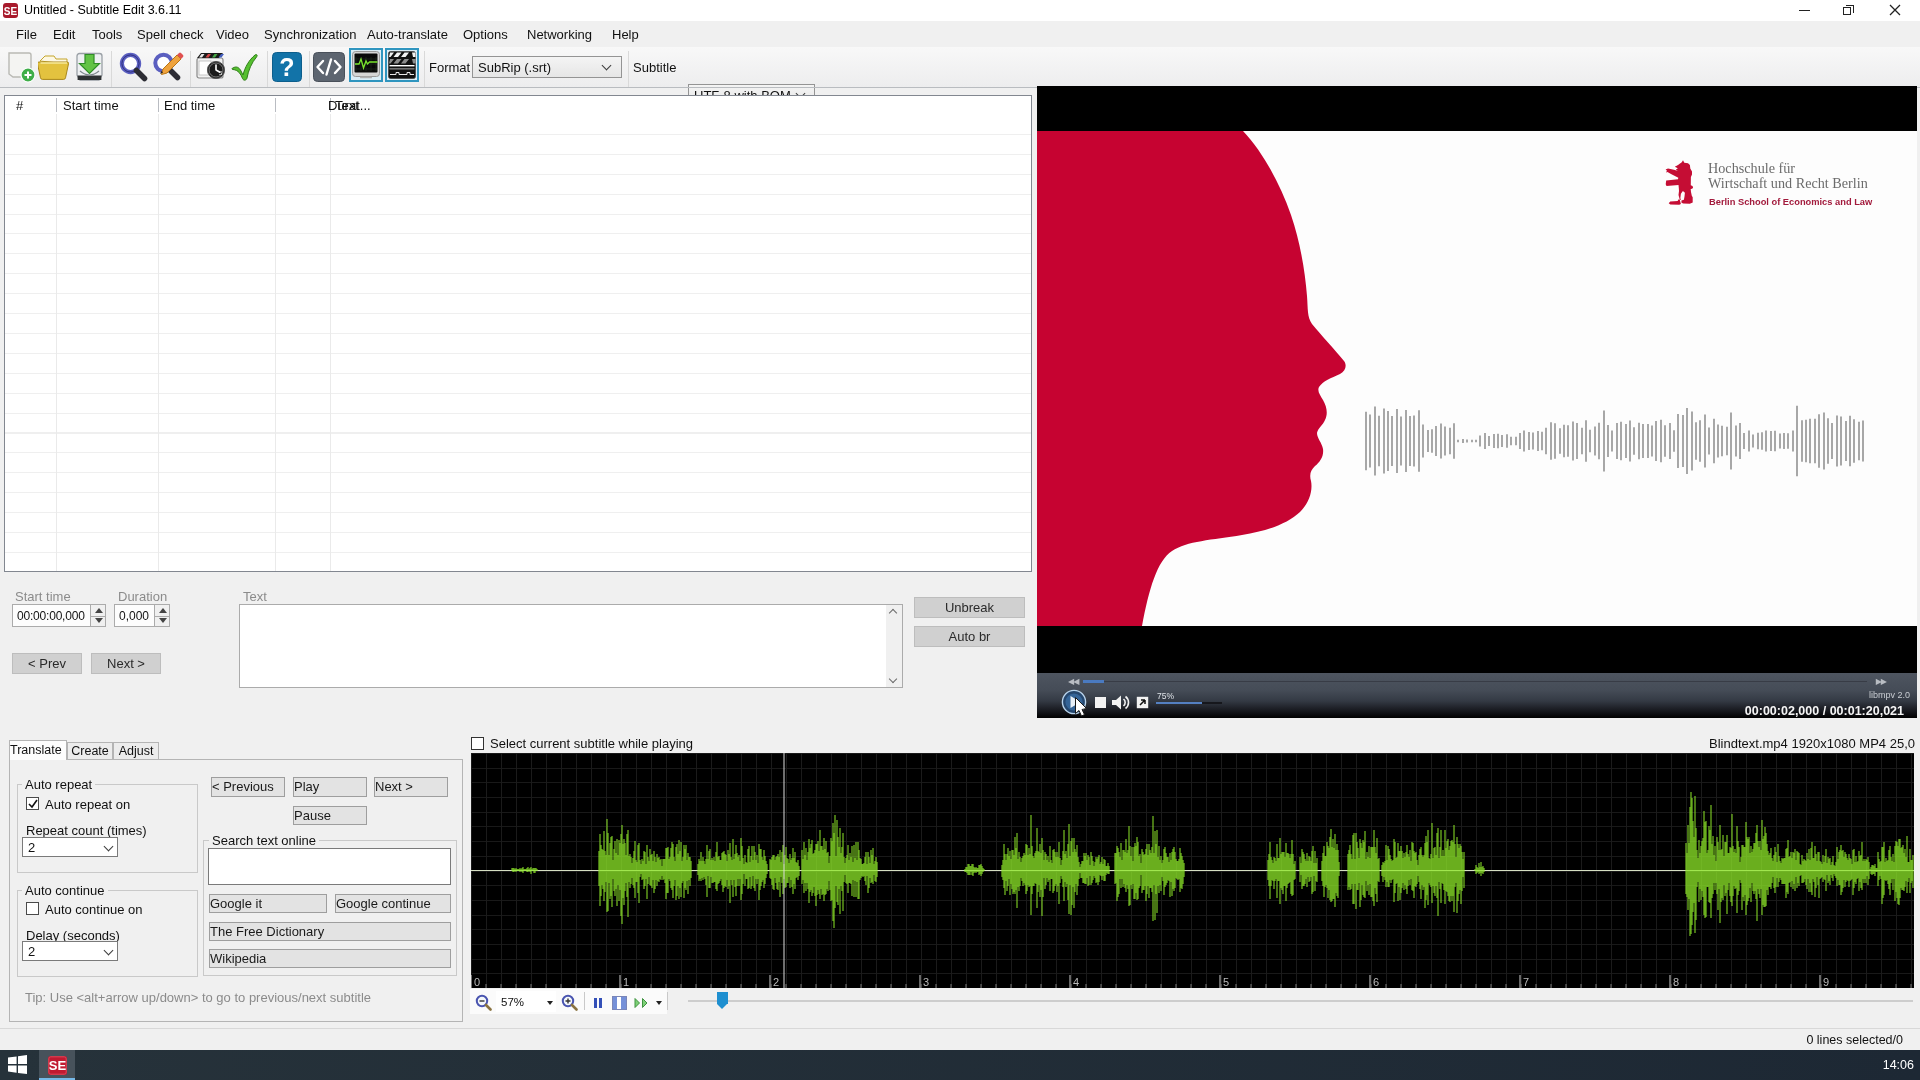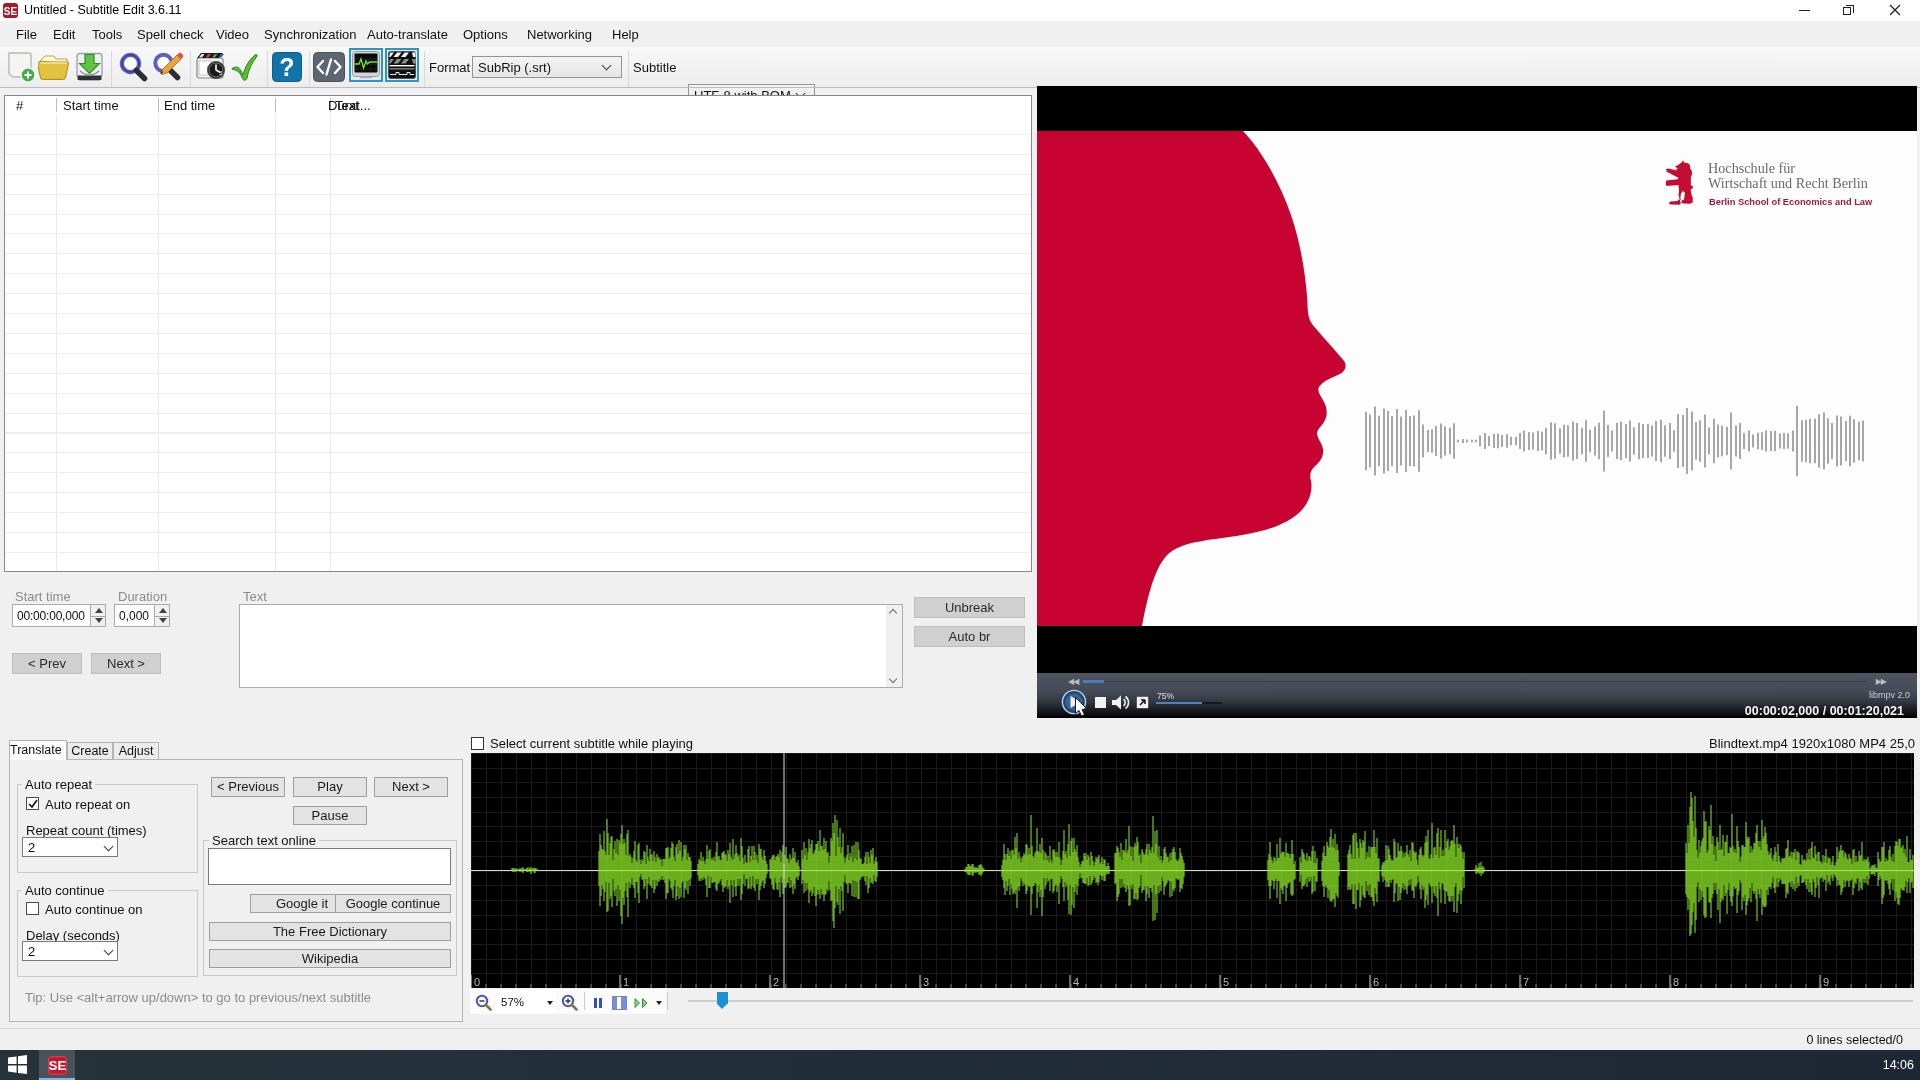--- a/index.html
+++ b/index.html
@@ -8,7 +8,7 @@
   .abs { position:absolute; }
   .t13 { font-size:13px; color:#111; white-space:nowrap; }
   .gray { color:#8b8b8b; }
-  .btn { position:absolute; background:#e3e3e3; border:1px solid #9e9e9e; font-size:13px; color:#1a1a1a; text-align:center; }
+  .btn { position:absolute; background:#e3e3e3; border:1px solid #9e9e9e; font-size:13px; color:#1a1a1a; text-align:left; }
   .btn2 { position:absolute; background:#d0d0d0; border:1px solid #bdbdbd; font-size:13px; color:#2a2a2a; text-align:center; }
   .gbox { position:absolute; border:1px solid #c9c9c9; }
   .glab { position:absolute; background:#f0f0f0; font-size:13px; color:#111; padding:0 3px; white-space:nowrap; }

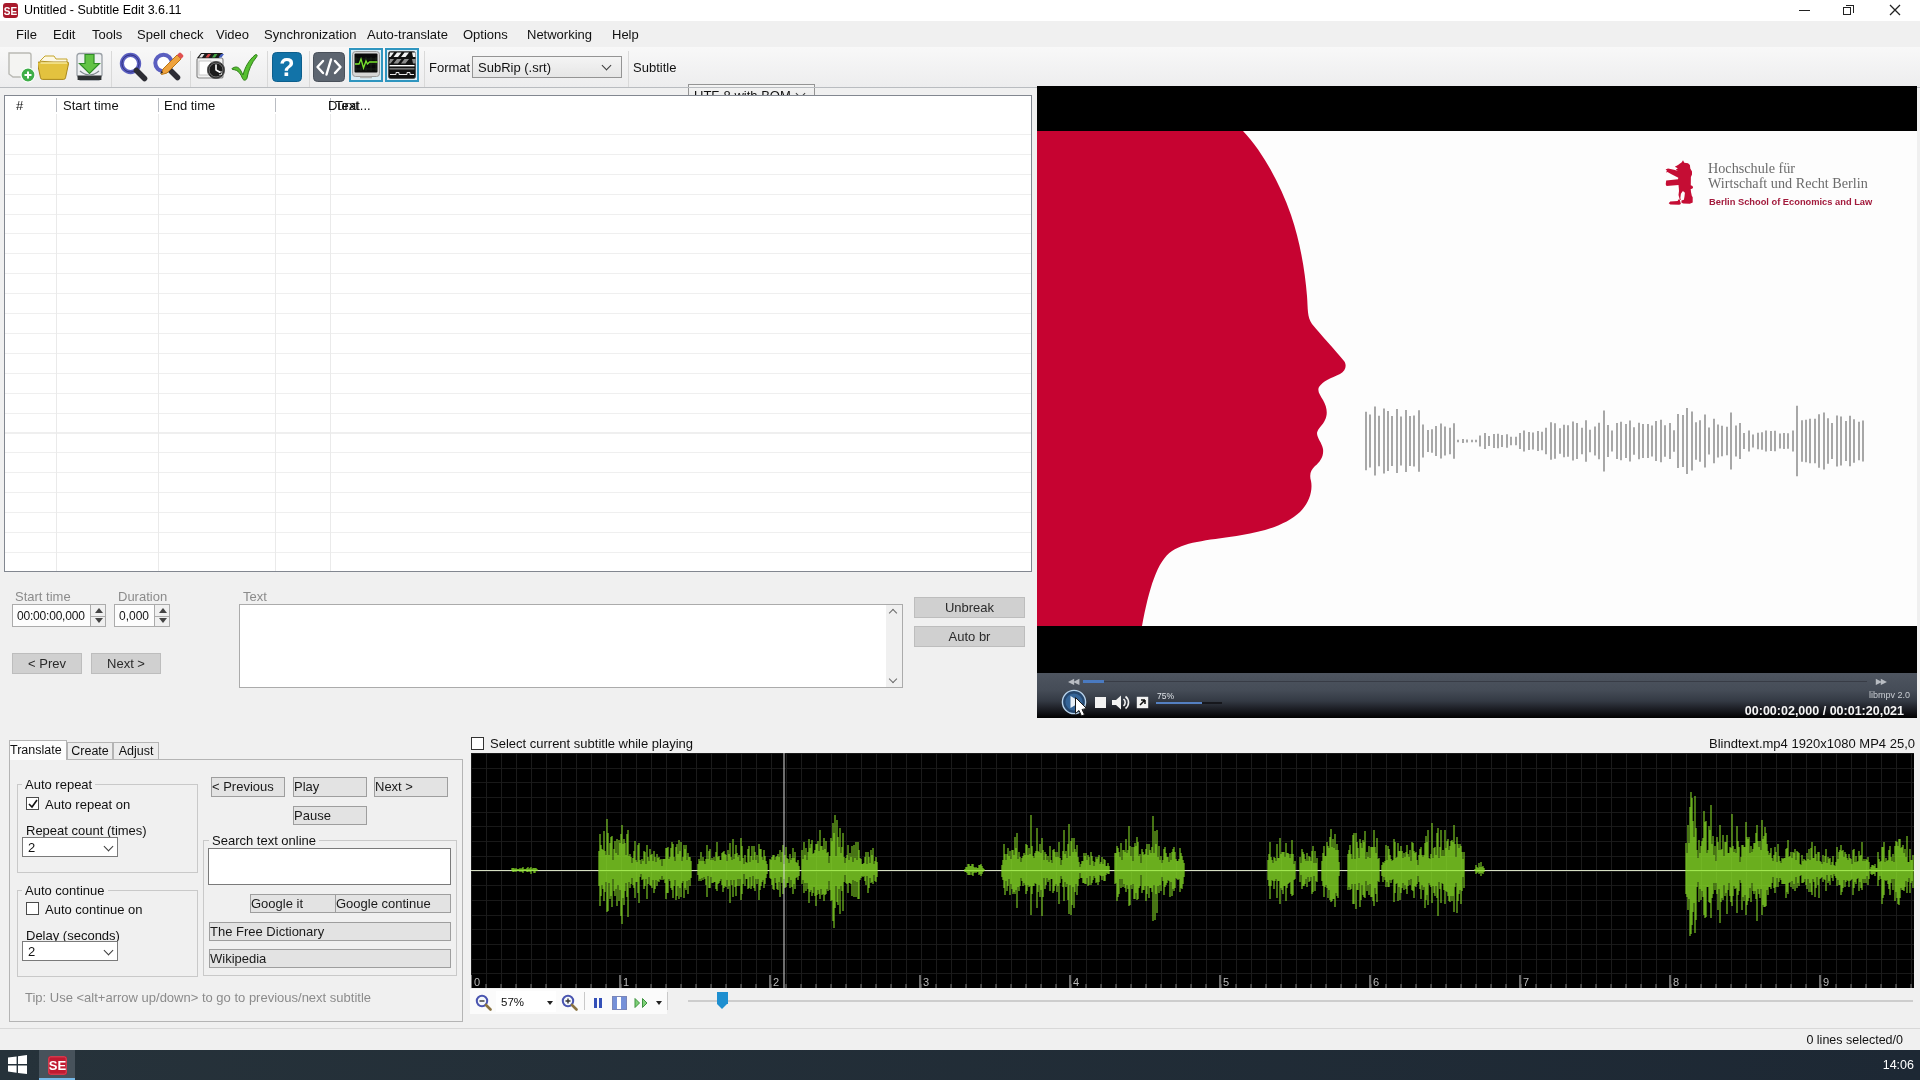--- a/index.html
+++ b/index.html
@@ -238,7 +238,7 @@
   <div class="gbox" style="left:203px;top:120px;width:254px;height:136px;"></div>
   <div class="glab" style="left:209px;top:113px;">Search text online</div>
   <div class="abs" style="left:208px;top:128px;width:243px;height:37px;background:#fff;border:1px solid #7a7a7a;"></div>
-  <div class="btn" style="left:209px;top:174px;width:104px;height:19px;line-height:17px;margin-left:41px;">Google it</div>
+  <div class="btn" style="left:209px;top:174px;width:118px;height:19px;line-height:17px;">Google it</div>
   <div class="btn" style="left:335px;top:174px;width:116px;height:19px;line-height:17px;">Google continue</div>
   <div class="btn" style="left:209px;top:202px;width:242px;height:19px;line-height:17px;">The Free Dictionary</div>
   <div class="btn" style="left:209px;top:229px;width:242px;height:19px;line-height:17px;">Wikipedia</div>

